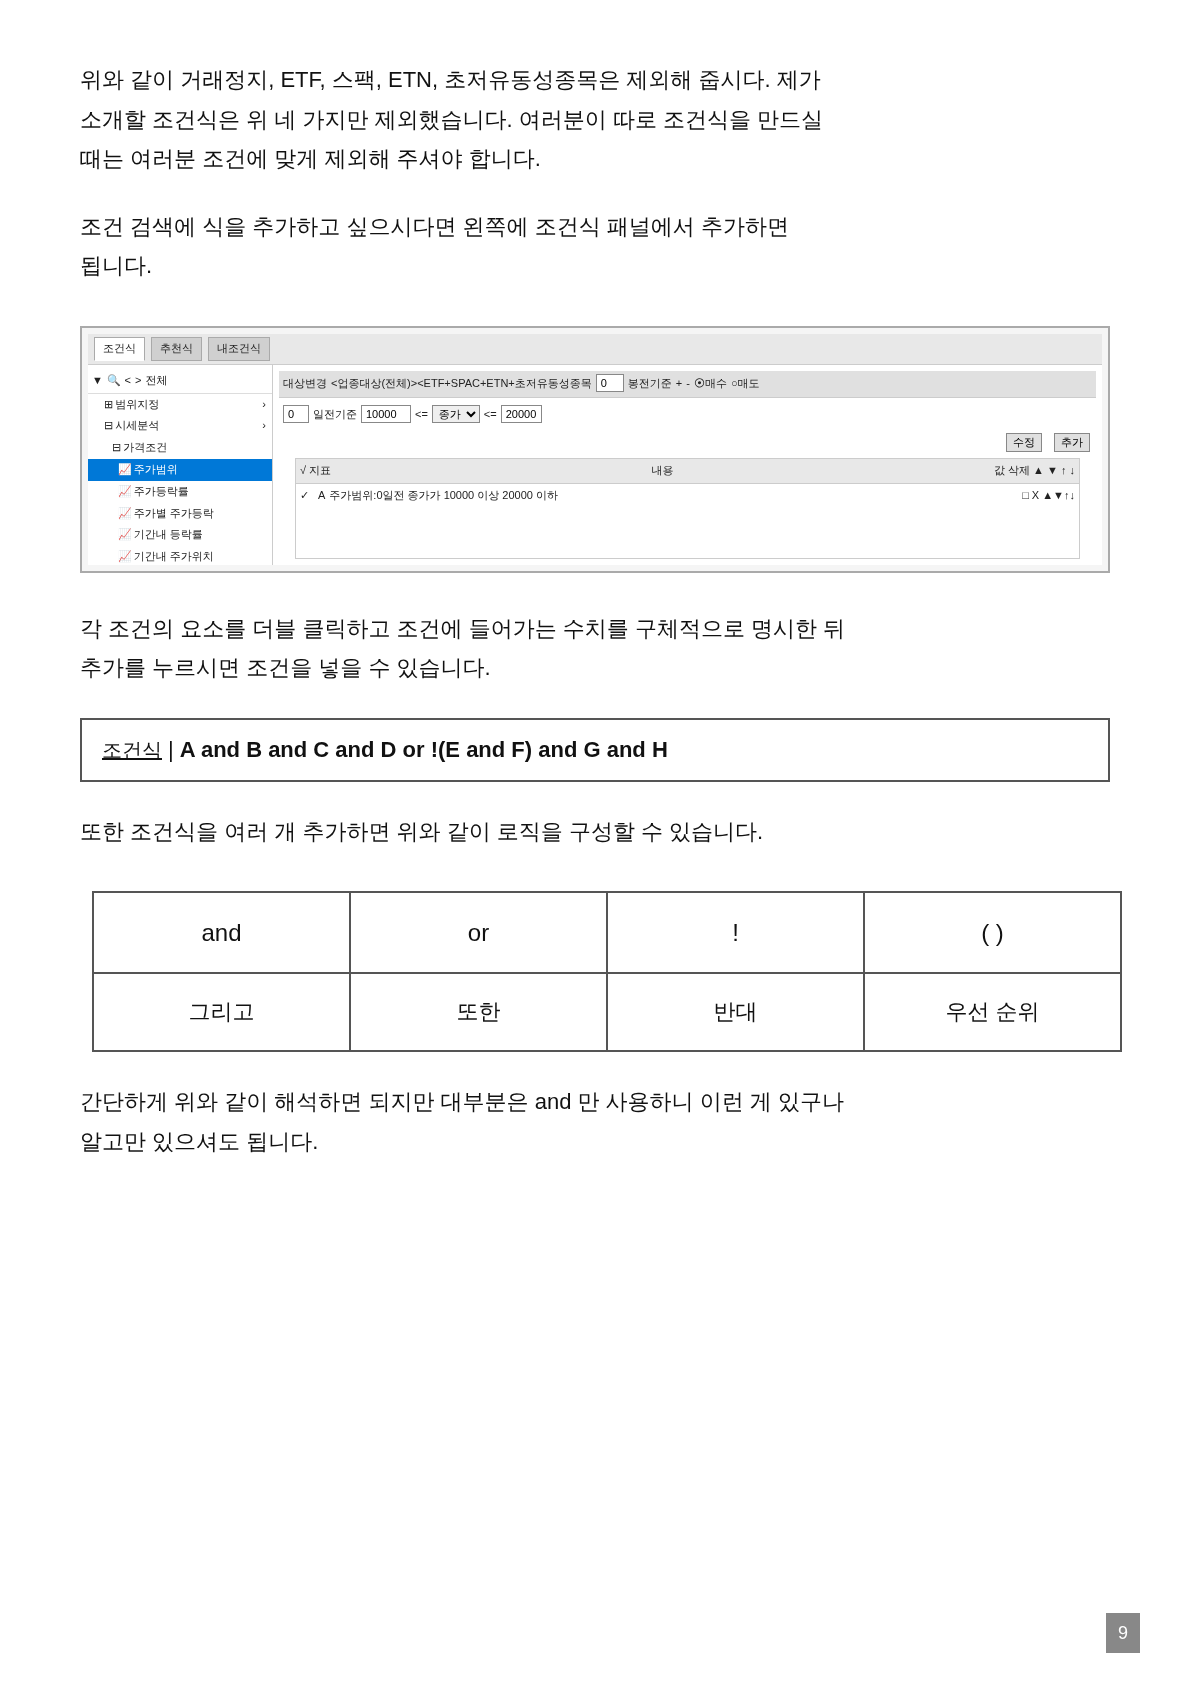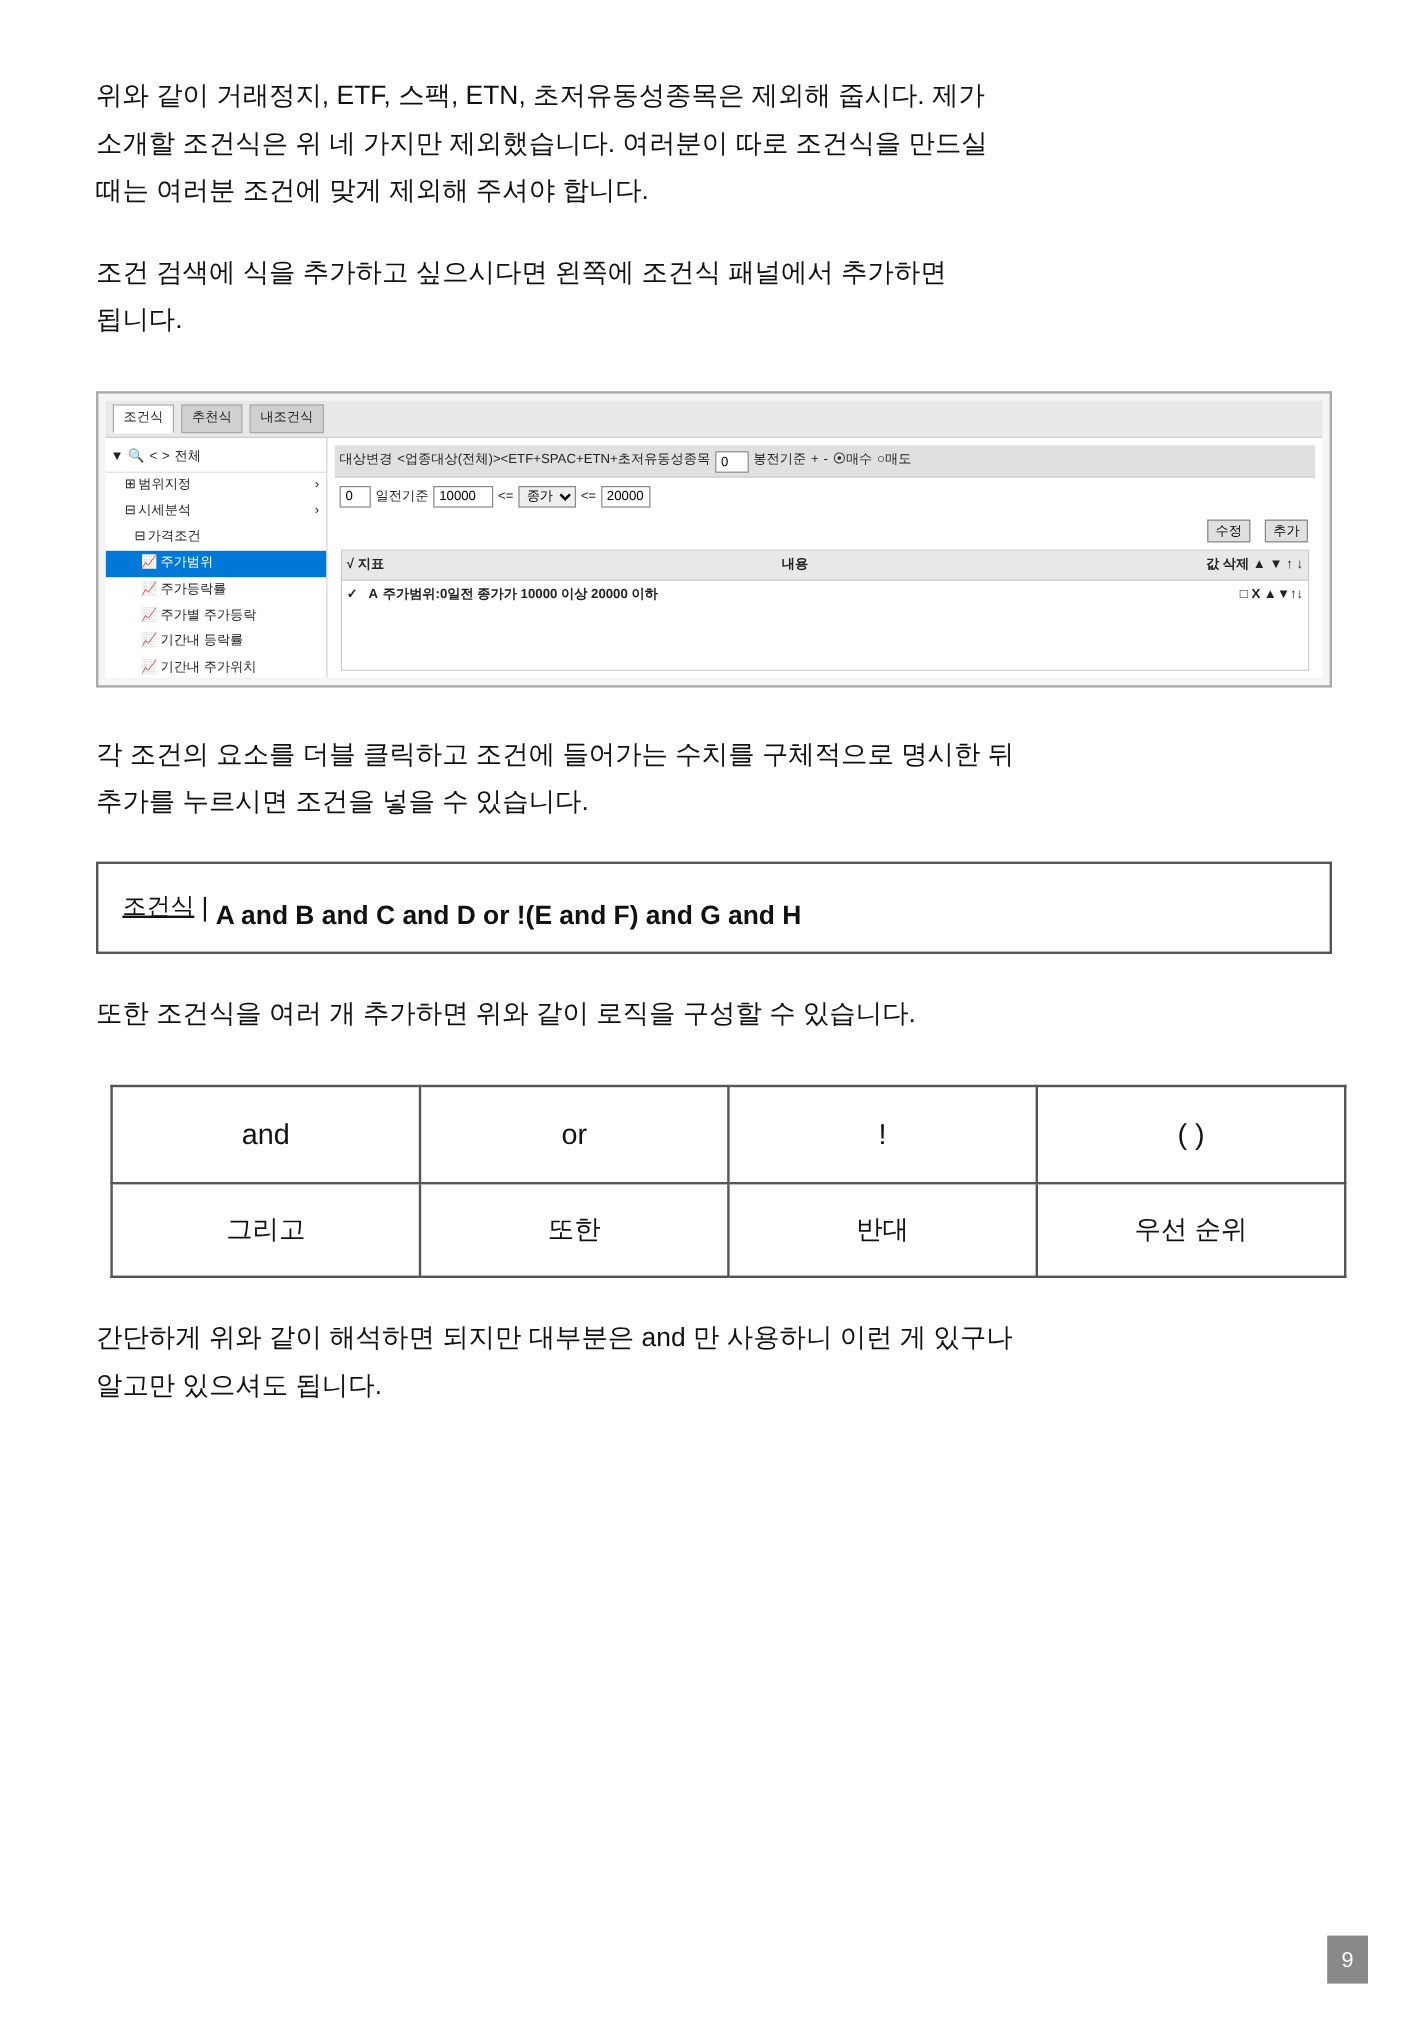--- a/index.html
+++ b/index.html
@@ -105,7 +105,7 @@
 
     .ss-top-row {
       display: flex;
-      align-items: flex-end;
+      align-items: flex-start;
       gap: 4px;
       flex-wrap: wrap;
       background: #e0e0e0;

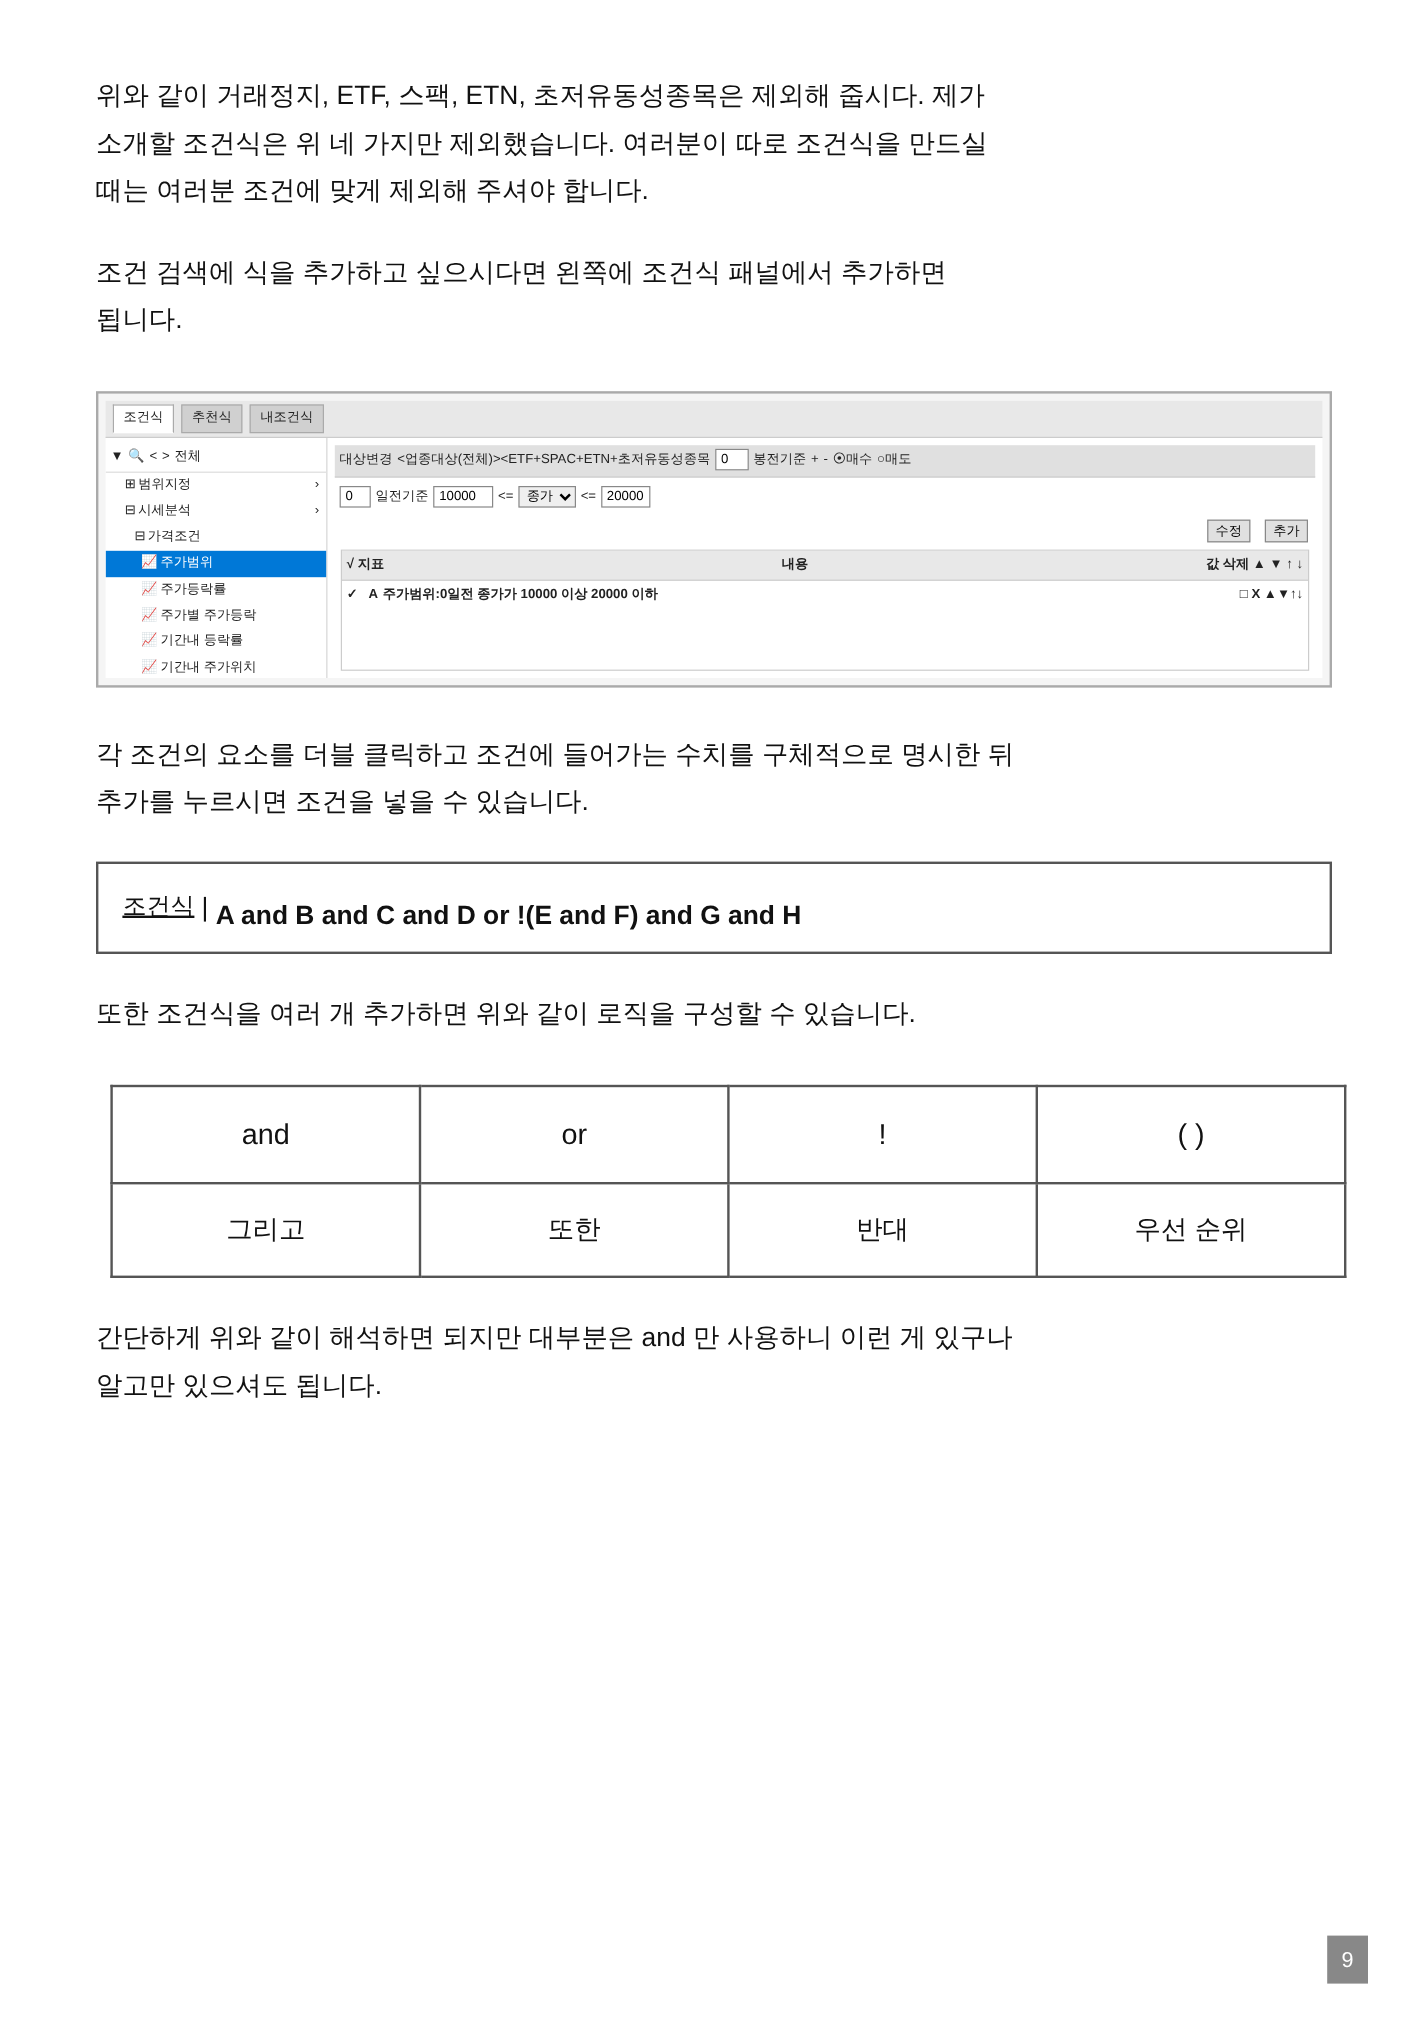--- a/index.html
+++ b/index.html
@@ -141,9 +141,8 @@
     .ss-table-area {
       flex: 1;
       border: 1px solid #ccc;
-      margin: 0 5px;
-      font-size: 11px;
-      font-weight: bold;
+      margin: 0 16px;
+      font-size: 11px;
     }
 
     .ss-table-header {

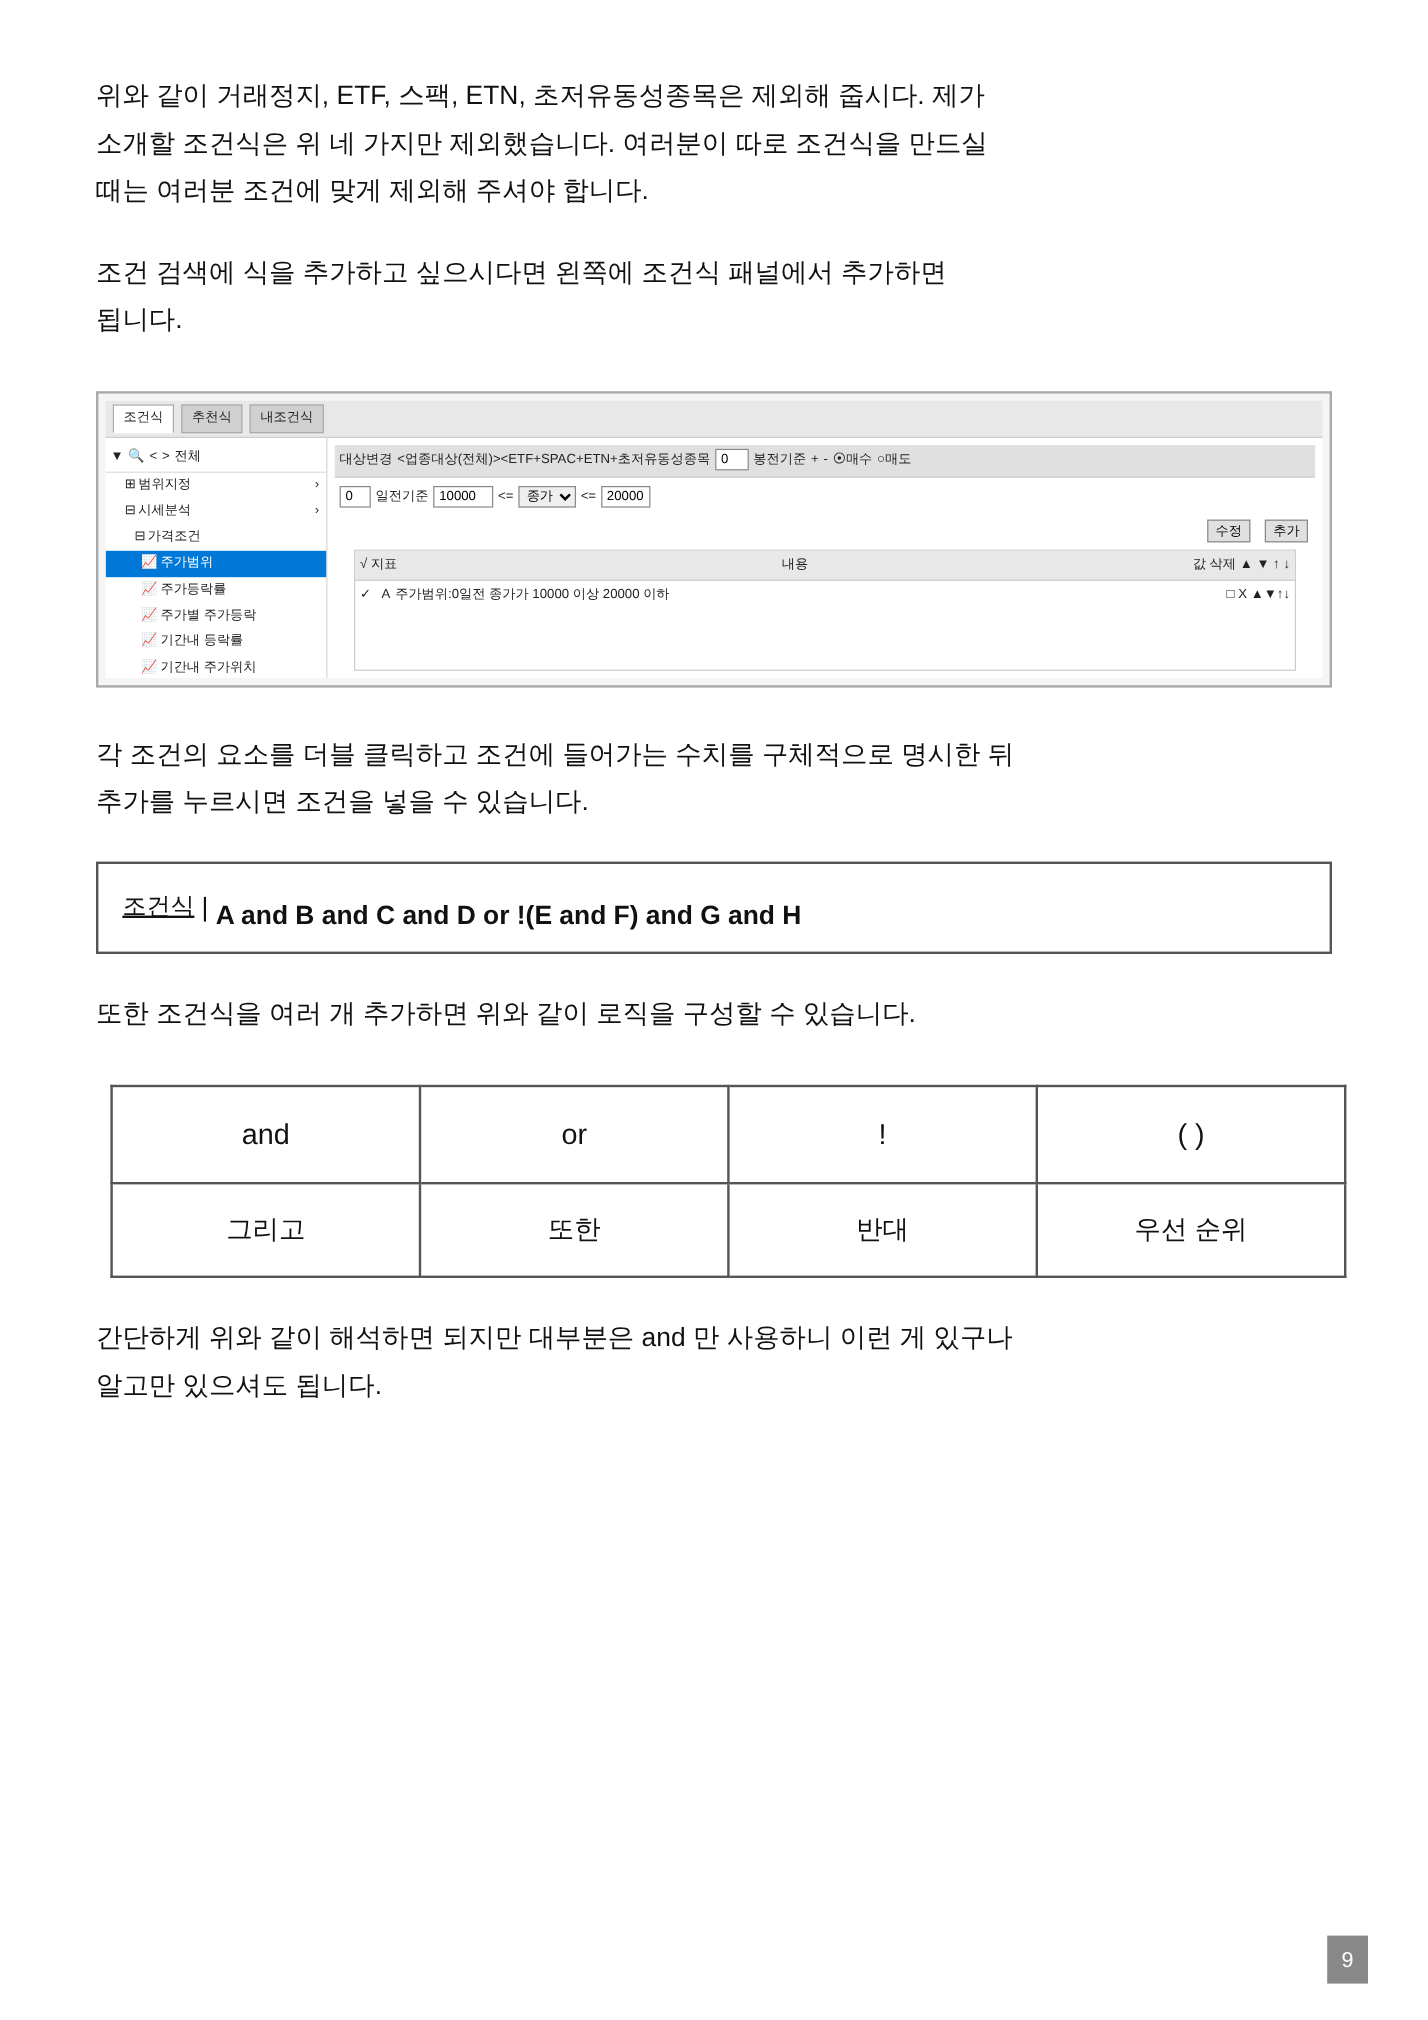--- a/index.html
+++ b/index.html
@@ -197,7 +197,6 @@
       font-size: 22px;
       font-weight: bold;
       color: #111;
-      margin-top: 13px;
     }
 
     

